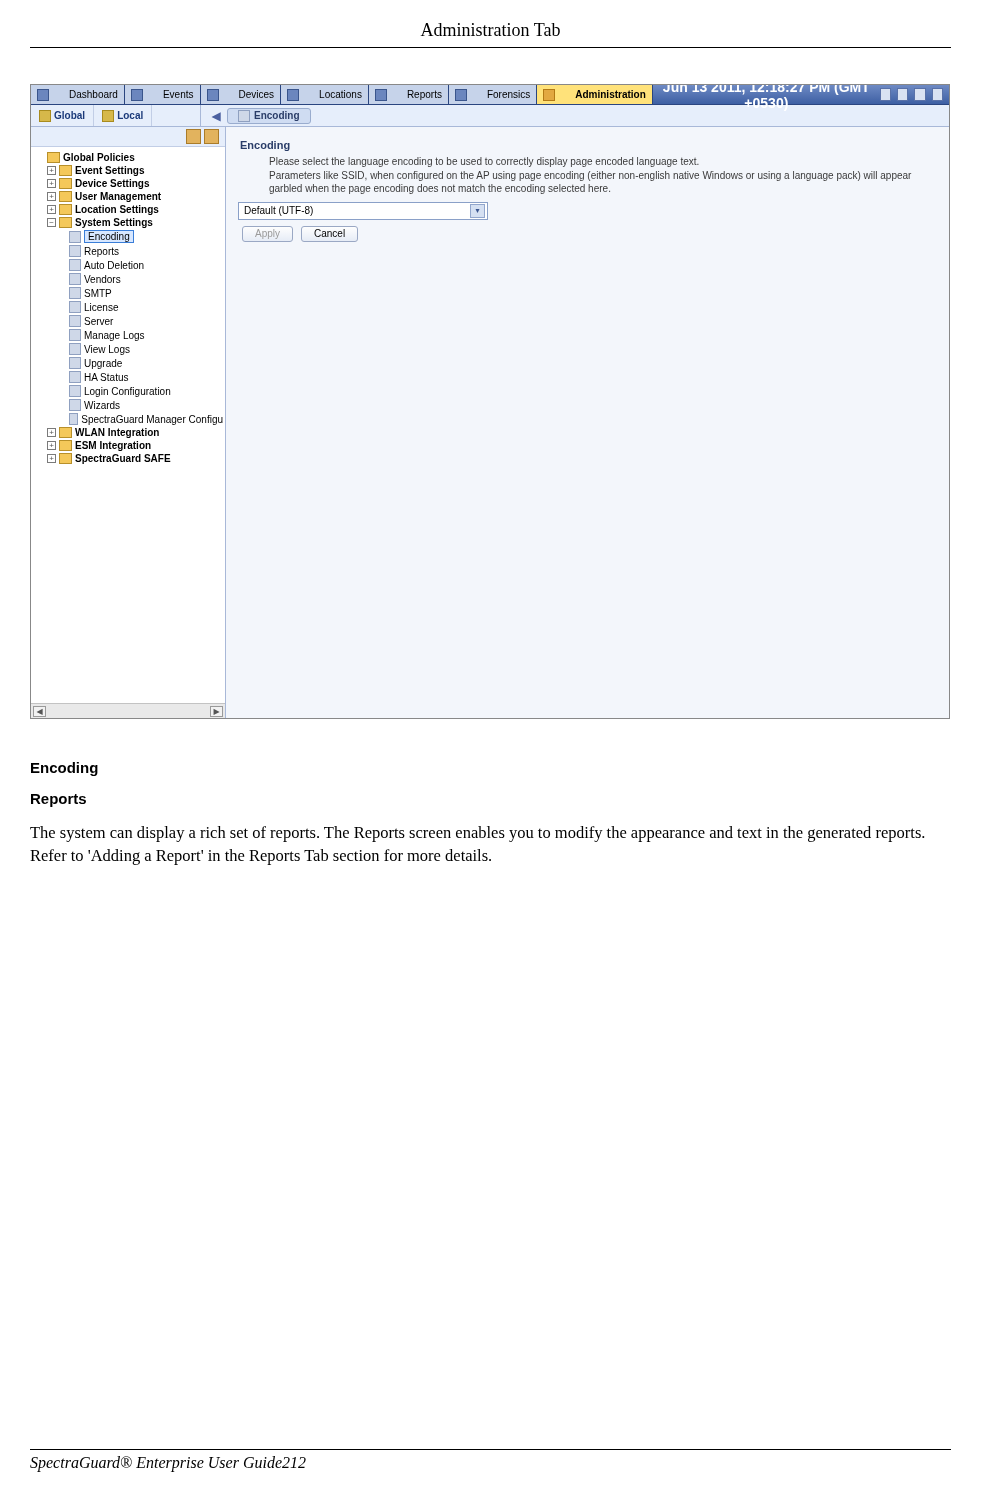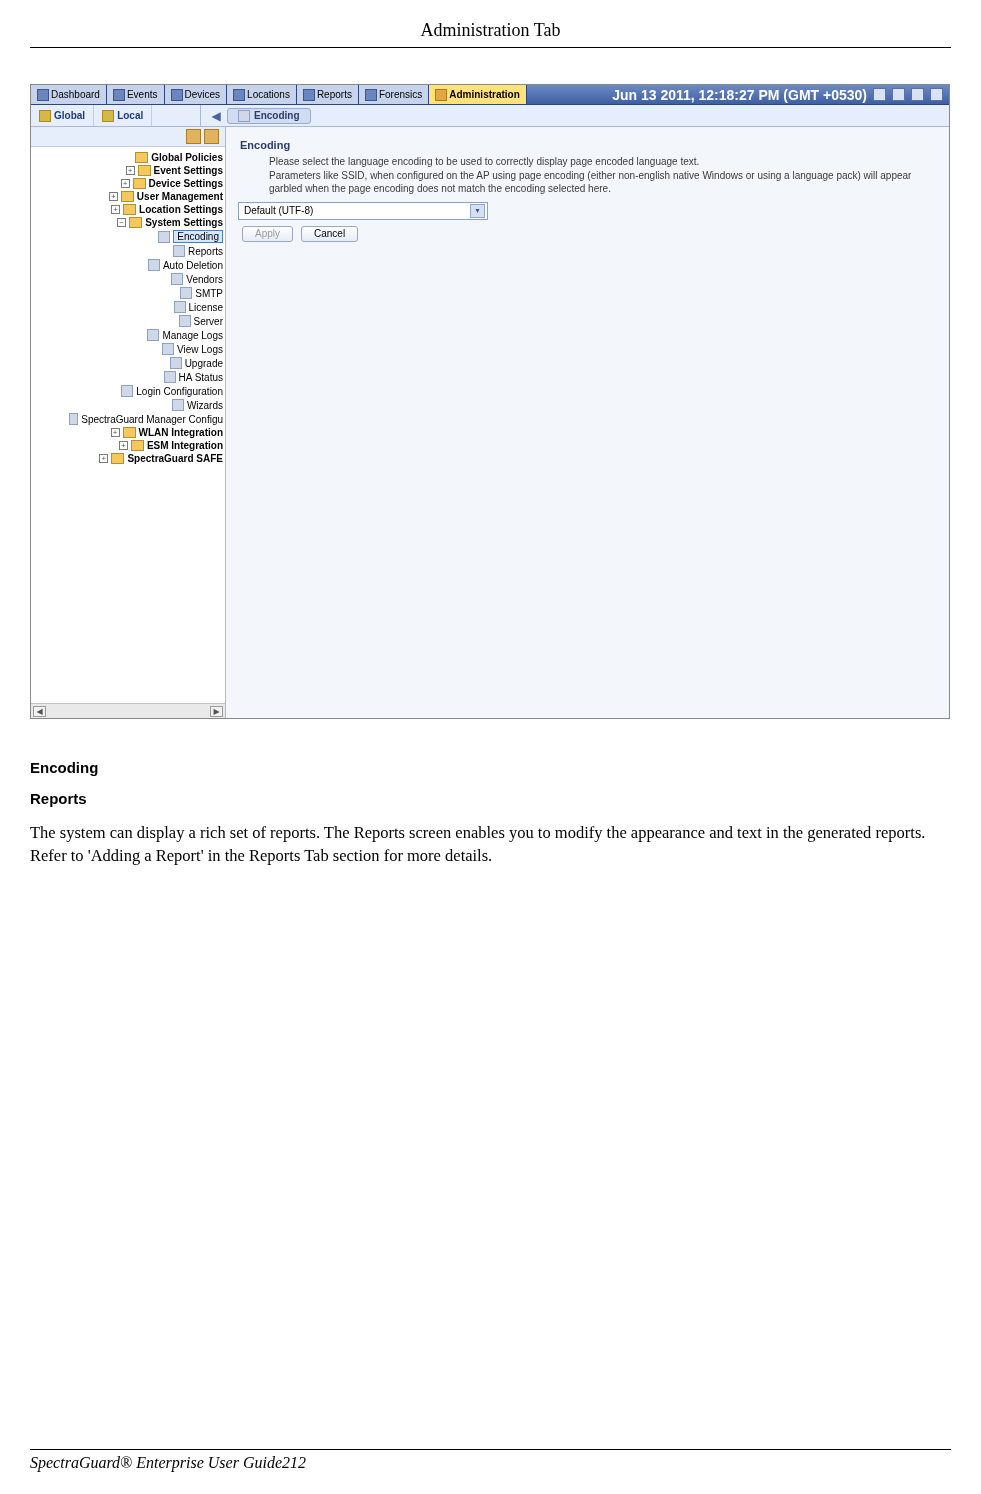--- a/index.html
+++ b/index.html
@@ -48,7 +48,7 @@
   .main-tab {
     display: flex;
     align-items: center;
-    gap: 2px;
+    gap: 20px;
     padding: 0 6px;
     border-right: 1px solid #2a4580;
     background: #c6d3ea;

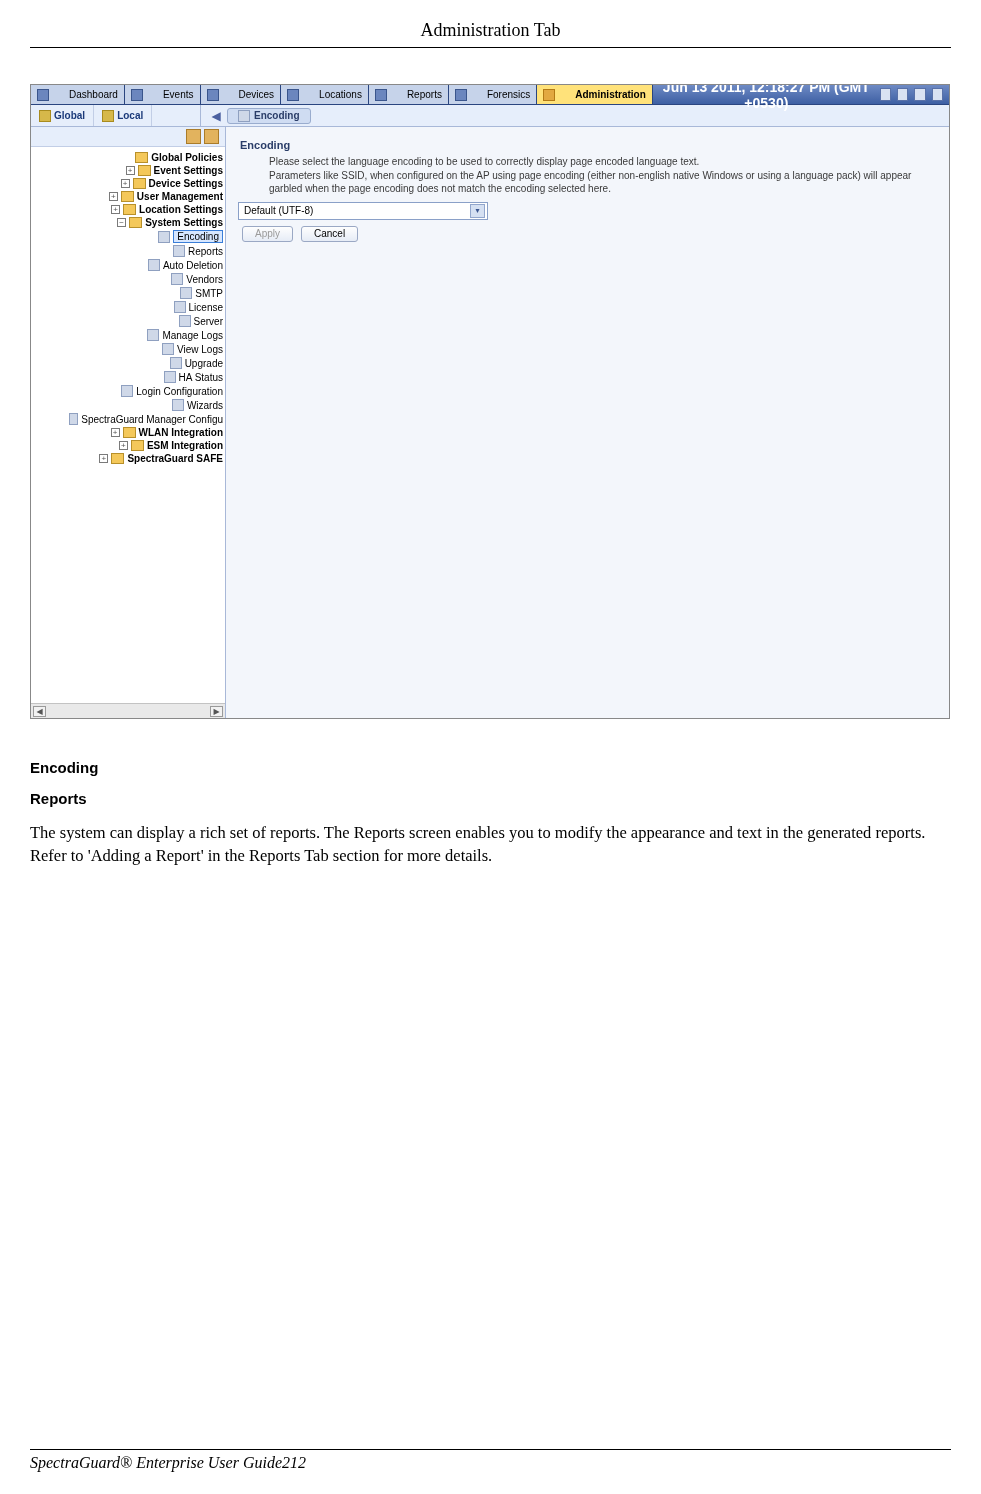--- a/index.html
+++ b/index.html
@@ -154,7 +154,6 @@
     padding:1px 0 1px 2px;
     white-space:nowrap;
     font-size:10px;
-    justify-content:flex-end;
   }
   .expander {
     width:9px;height:9px;

